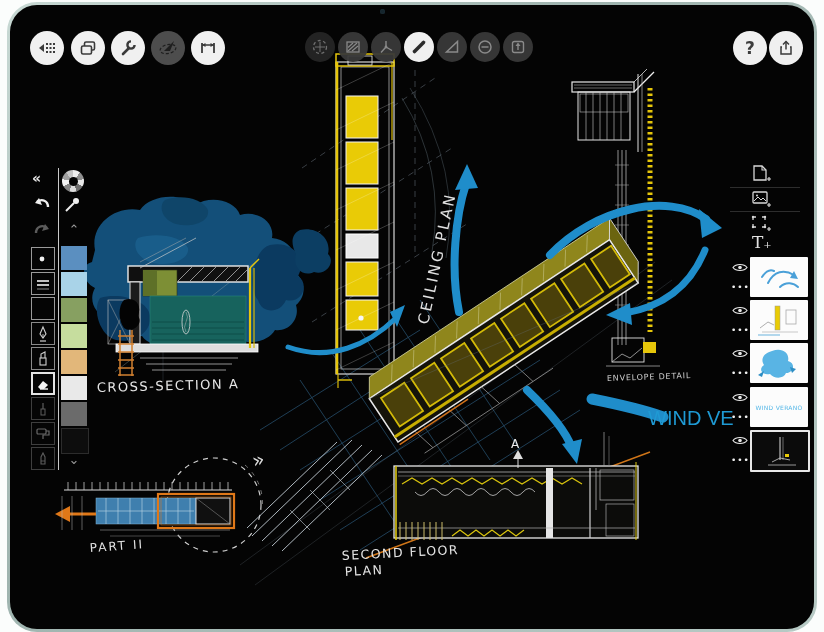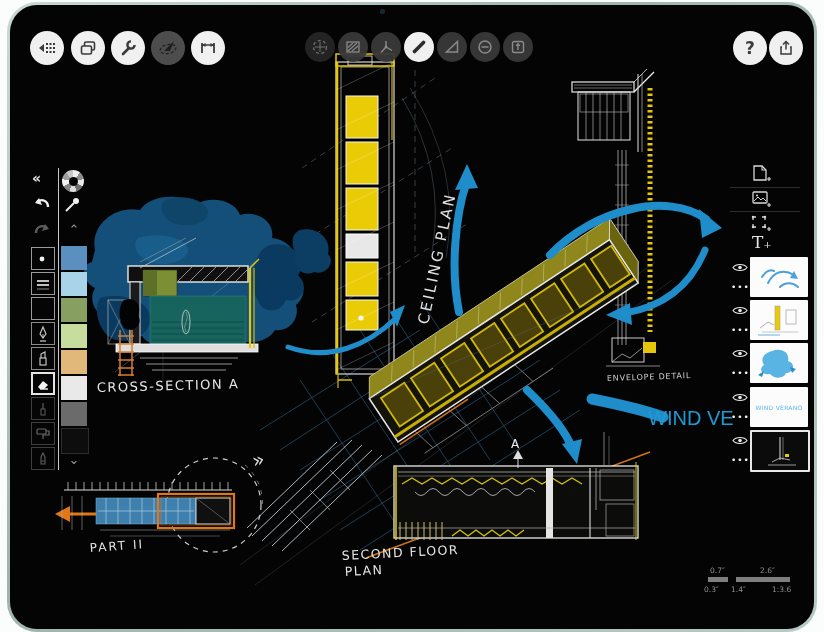--- a/index.html
+++ b/index.html
@@ -687,15 +687,6 @@
     </div>
   </div>
 
-  <div class="scale">
-    <span style="left:12px;top:0;">0.7″</span>
-    <span style="left:62px;top:0;">2.6″</span>
-    <div class="sbar" style="left:10px;width:20px;"></div>
-    <div class="sbar" style="left:38px;width:54px;"></div>
-    <span style="left:6px;top:19px;">0.3″</span>
-    <span style="left:33px;top:19px;">1.4″</span>
-    <span style="left:74px;top:19px;">1:3.6</span>
-  </div>
 
   <div class="camera"></div>
 </div>

